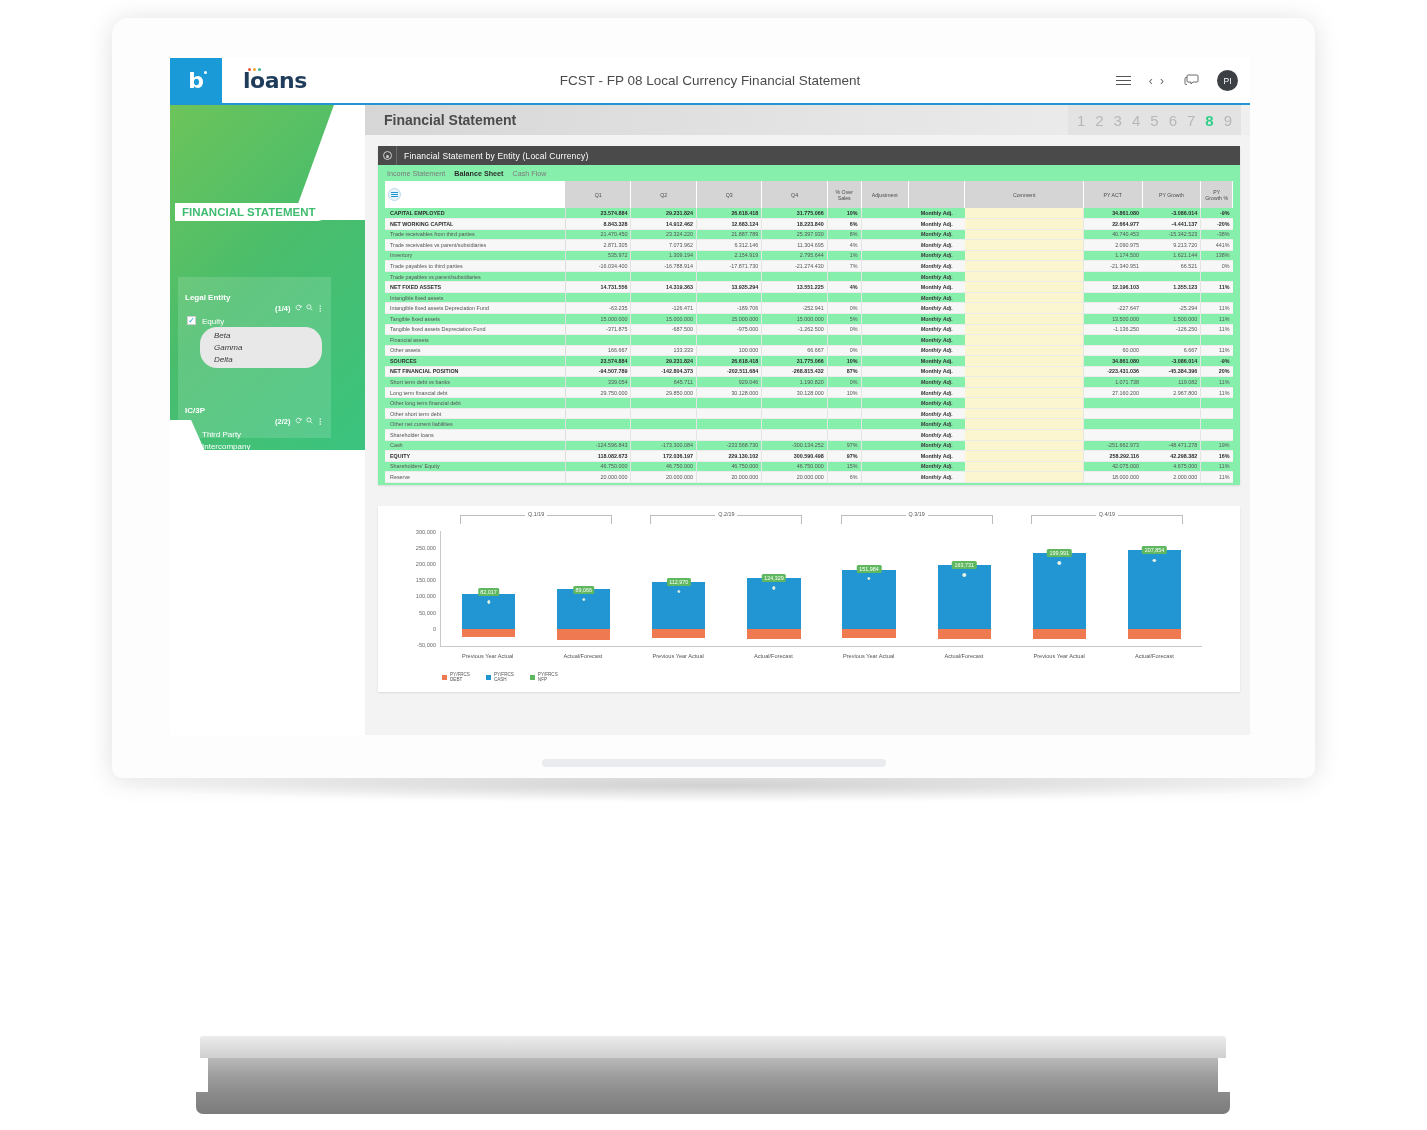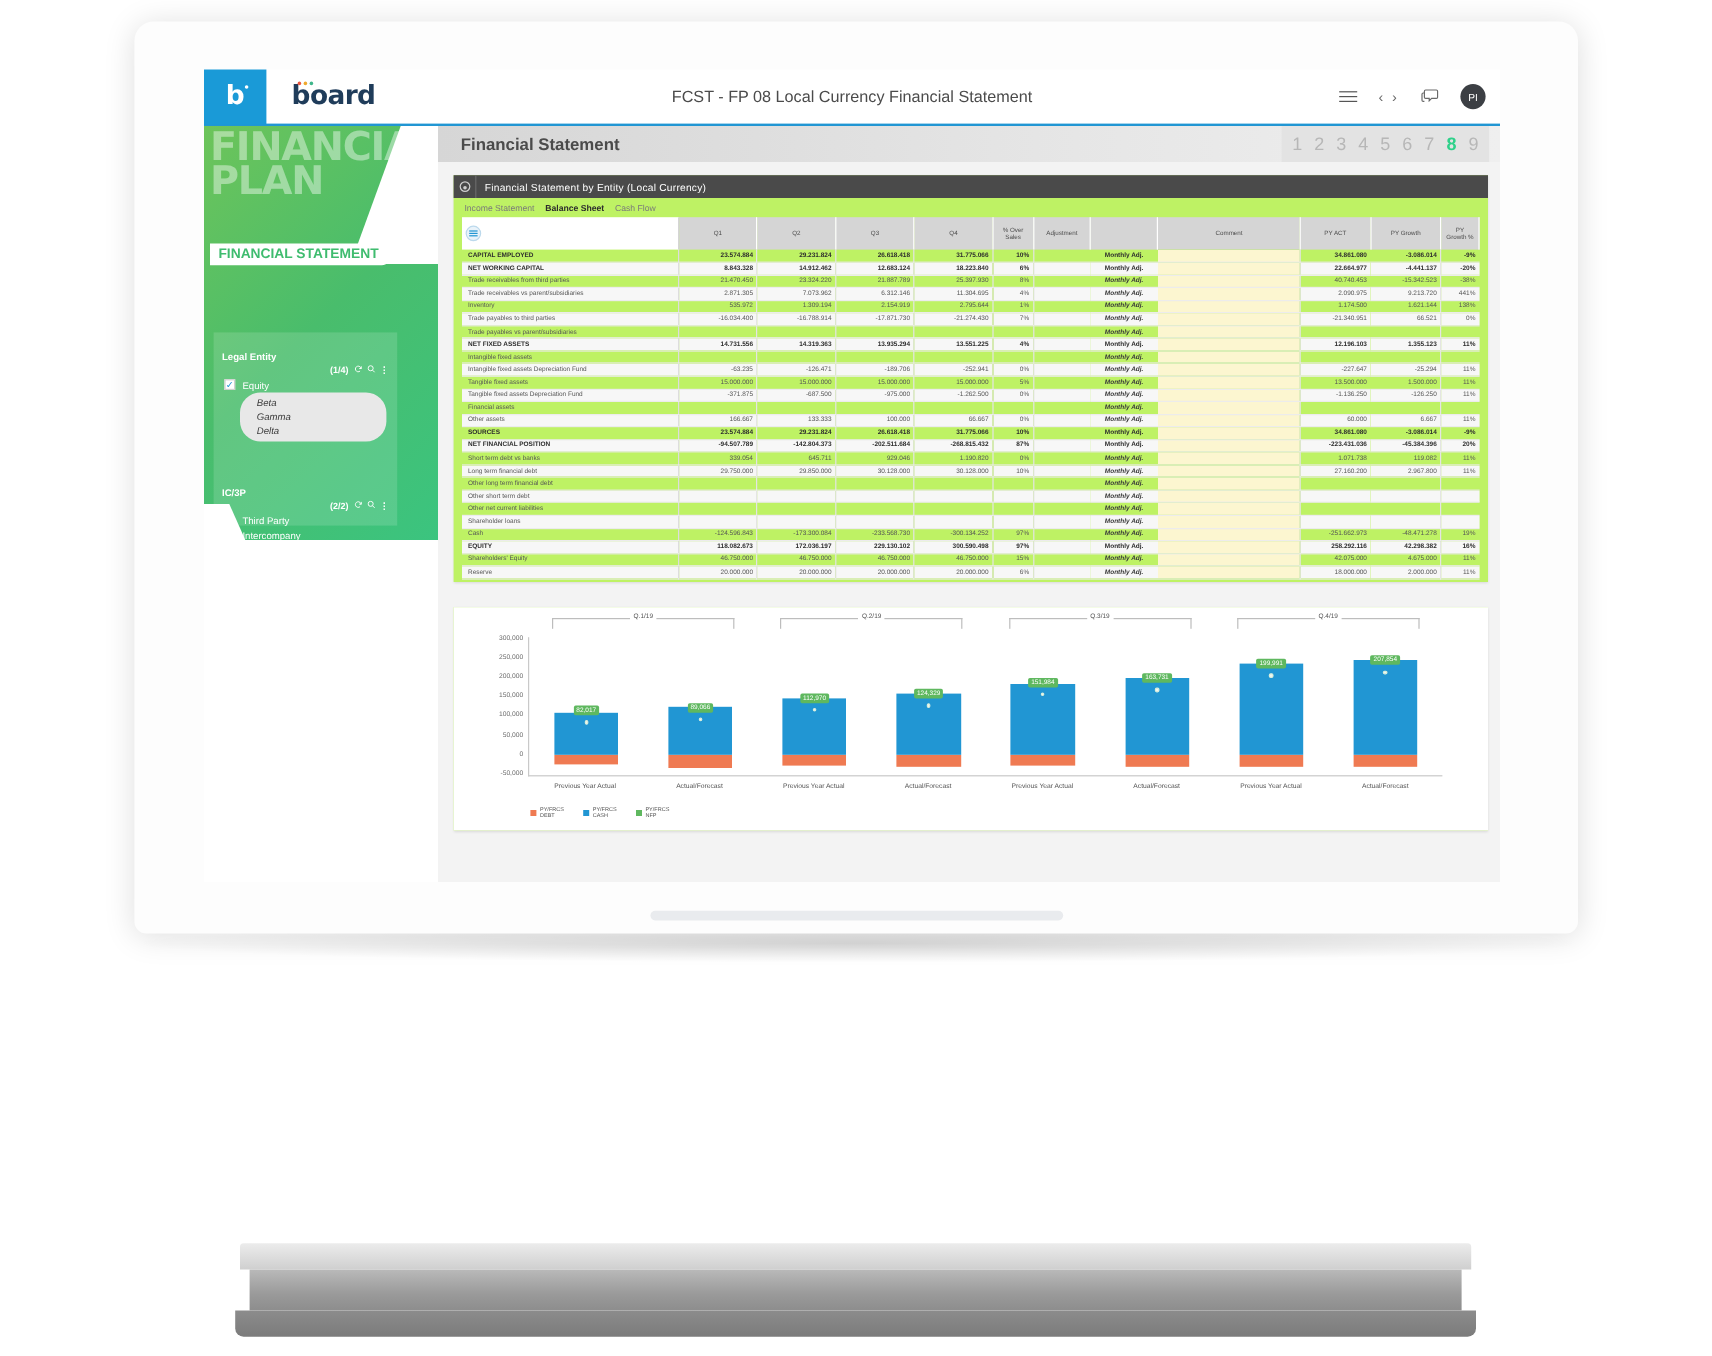--- a/index.html
+++ b/index.html
@@ -300,7 +300,7 @@
         <span class="dot1"></span>
         <span class="dot2"></span>
         <span class="dot3"></span>
-        <span>board</span>
+        <span>loans</span>
       </div>
       <div class="doc-title">FCST - FP 08 Local Currency Financial Statement</div>
       <div class="topbar-icons">

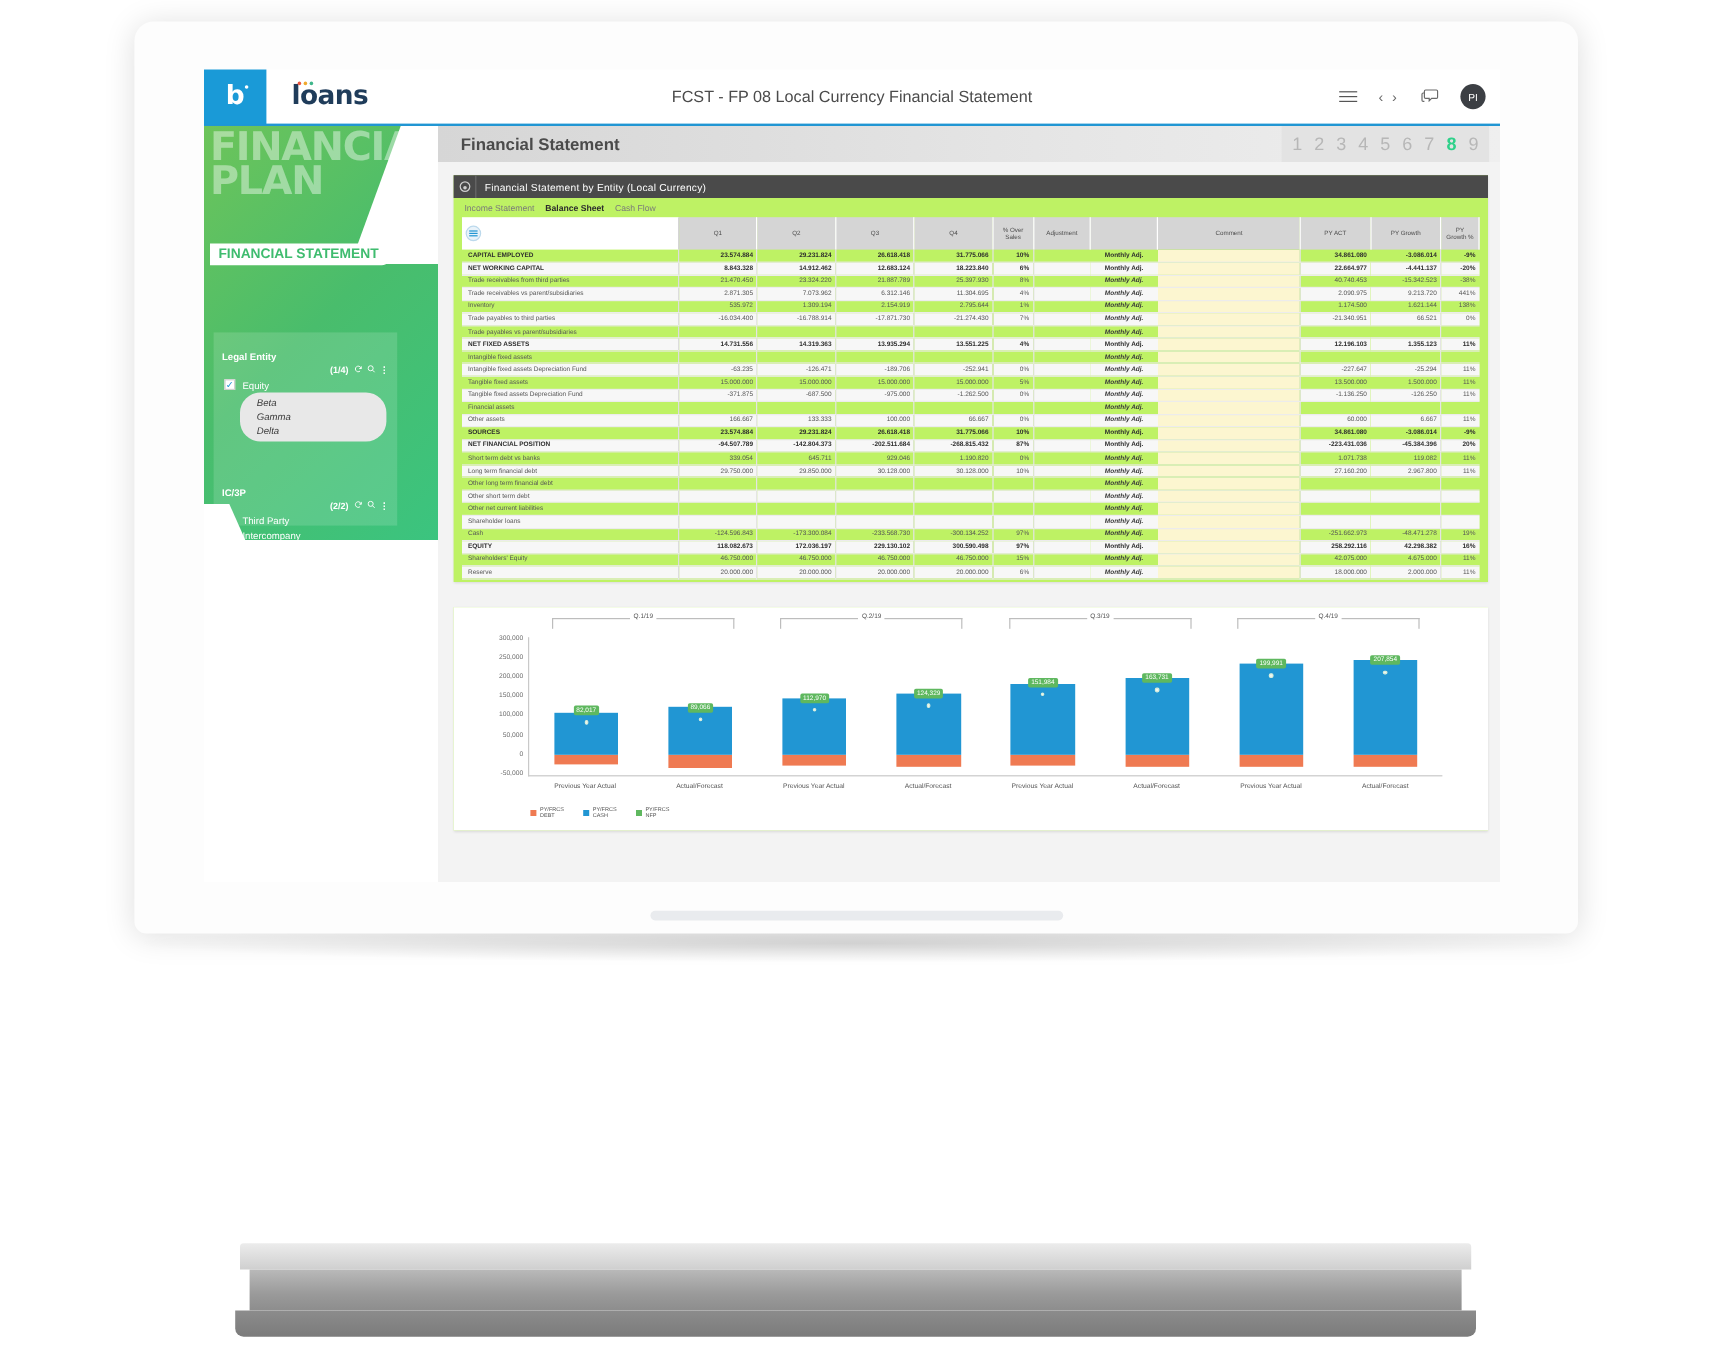--- a/index.html
+++ b/index.html
@@ -344,10 +344,6 @@
       <div class="gp-white-wedge"></div>
       <div class="gp-bottom-wedge"></div>
 
-      <div class="fin-plan">
-        <div>FINANCIAL</div>
-        <div>PLAN</div>
-      </div>
       <div class="fs-pill">FINANCIAL STATEMENT</div>
 
 

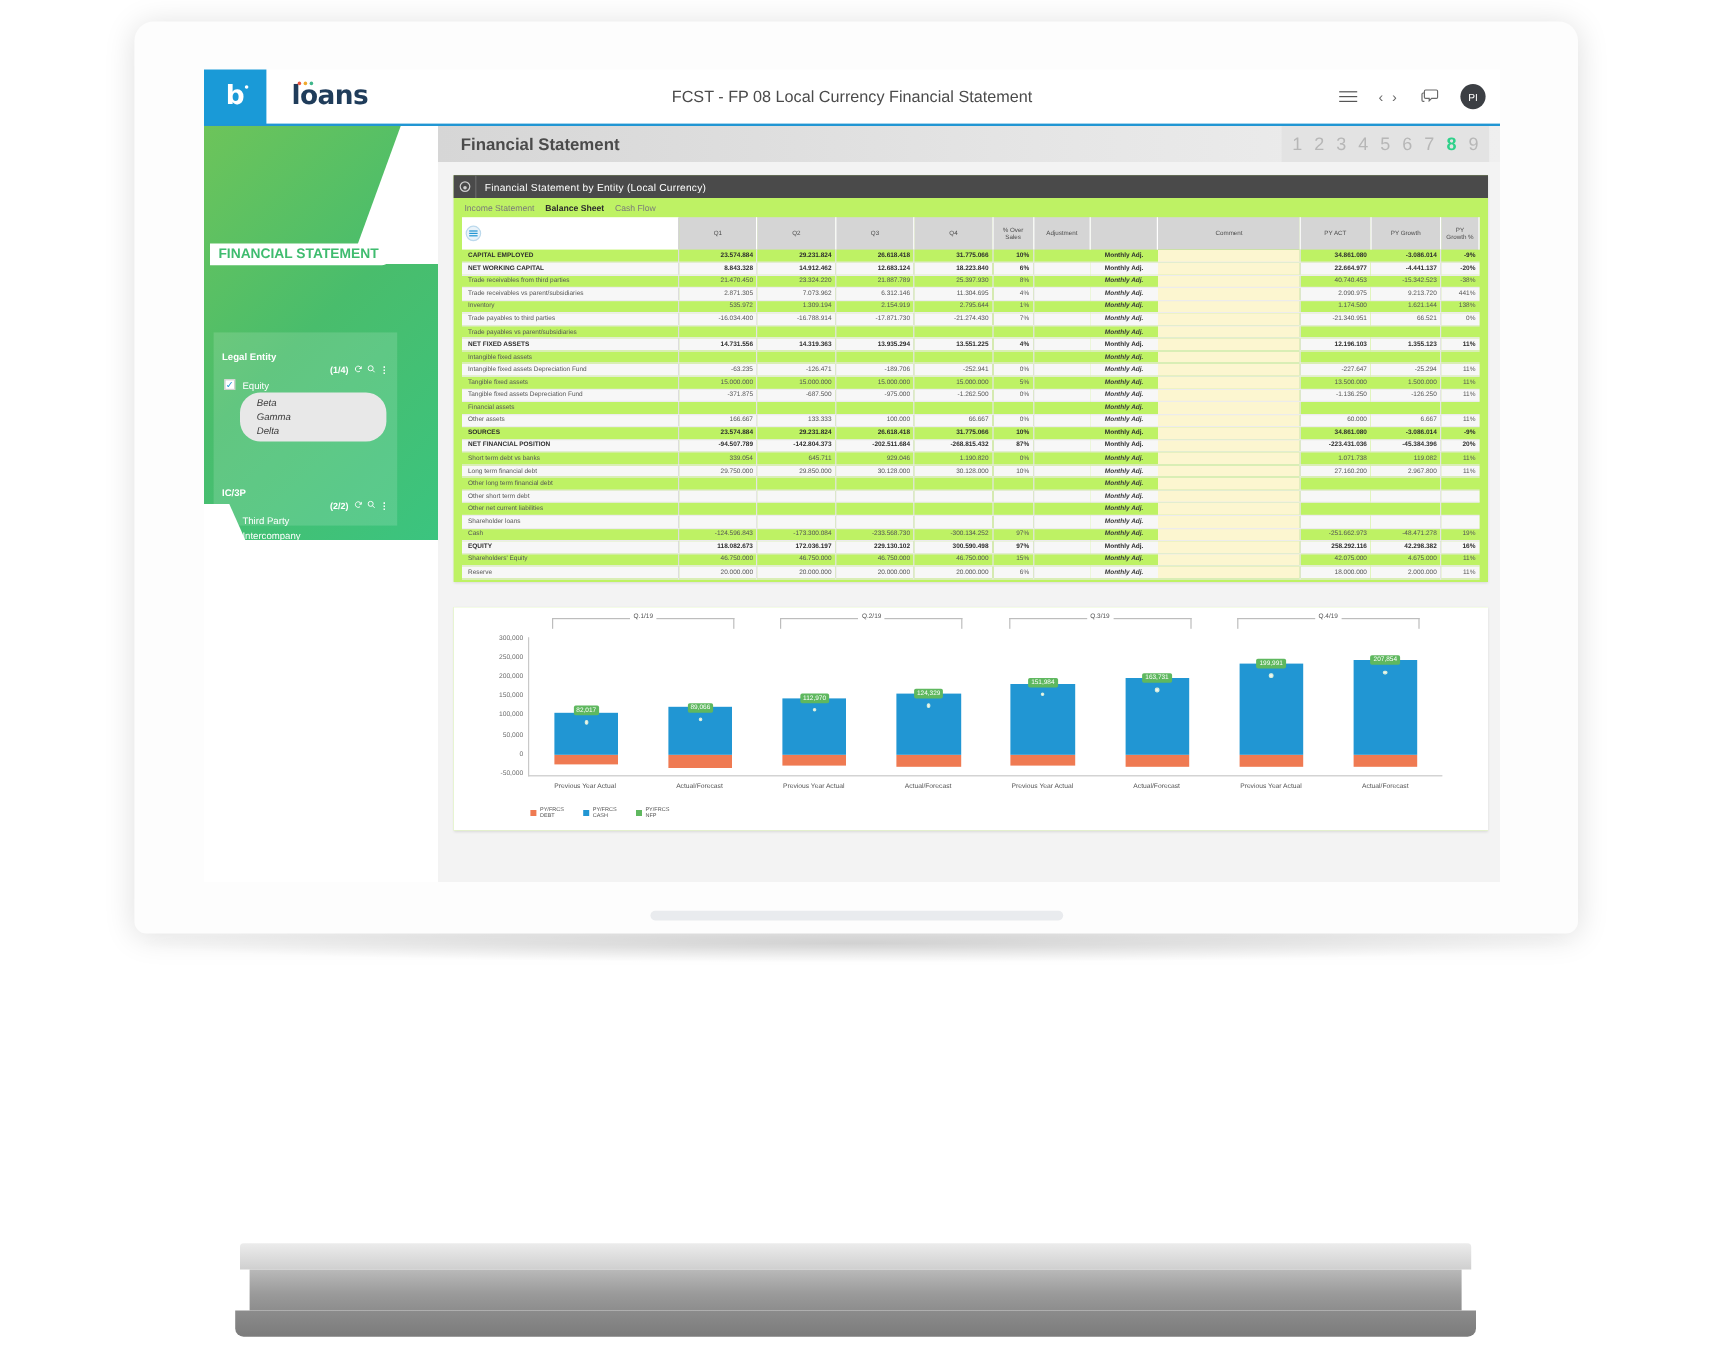--- a/index.html
+++ b/index.html
@@ -184,7 +184,7 @@
     position: absolute; left: 195px; top: 77px; right: 0; bottom: 0;
     background: #f3f3f3; padding: 11px 10px 0 13px;
   }
-  .widget { background: #bef264; box-shadow: 0 1px 2px rgba(0,0,0,0.10); }
+  .widget { background: #86efac; box-shadow: 0 1px 2px rgba(0,0,0,0.10); }
   .widget-head {
     height: 19px; background: #4a4a4a; color: #fff;
     display: flex; align-items: center; font-size: 8.5px;

